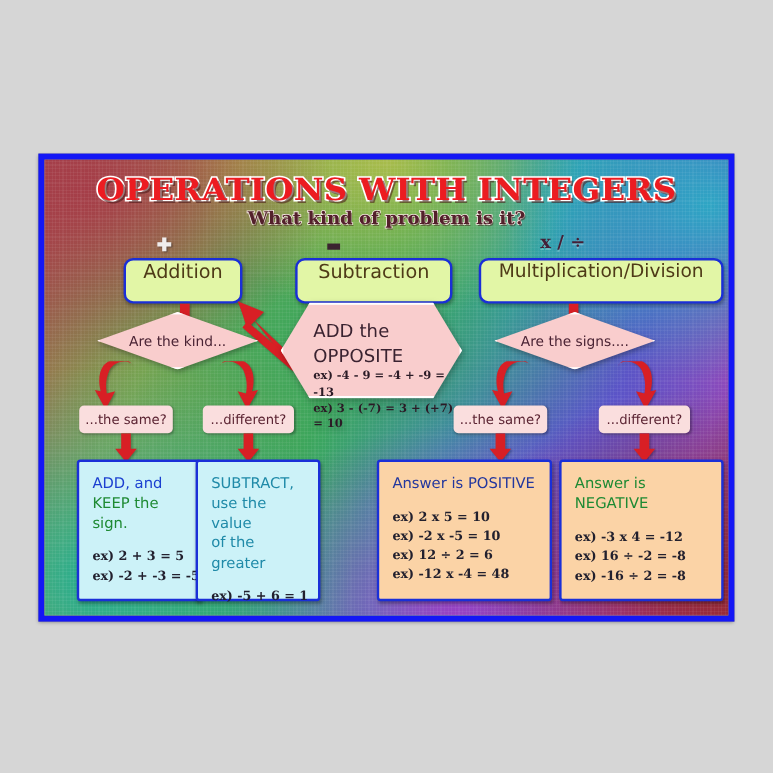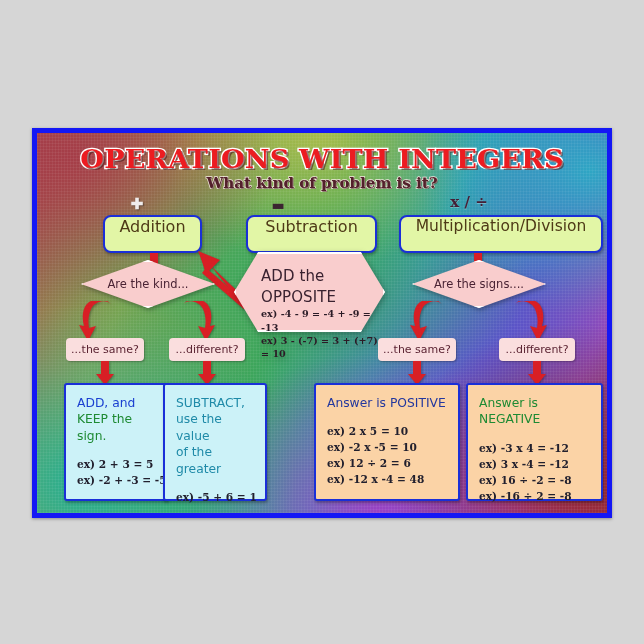--- a/index.html
+++ b/index.html
@@ -330,7 +330,6 @@
         <div class="ans-head green" style="text-align:left;">Answer is NEGATIVE</div>
         <div class="ex-gap"></div>
         <div class="ans-ex">ex) -3 x 4 = -12</div>
-        <div class="ans-ex">ex) 3 x -4 = -12</div>
         <div class="ans-ex">ex) 16 ÷ -2 = -8</div>
         <div class="ans-ex">ex) -16 ÷ 2 = -8</div>
       </div>

